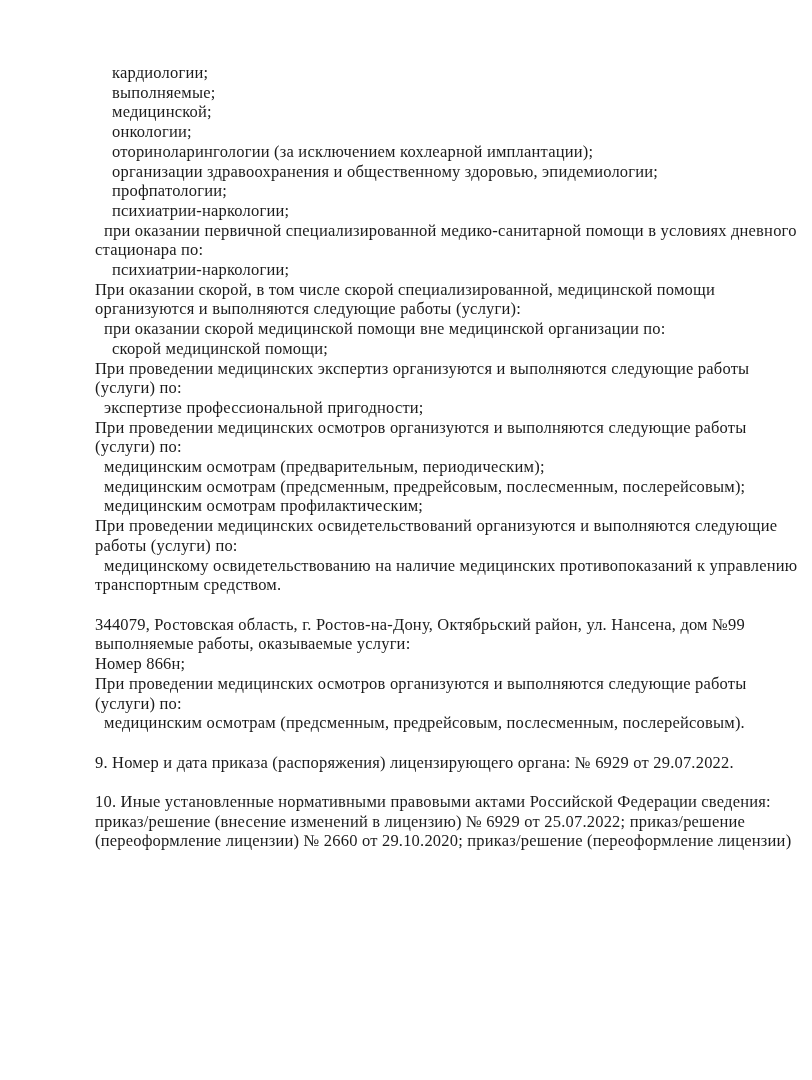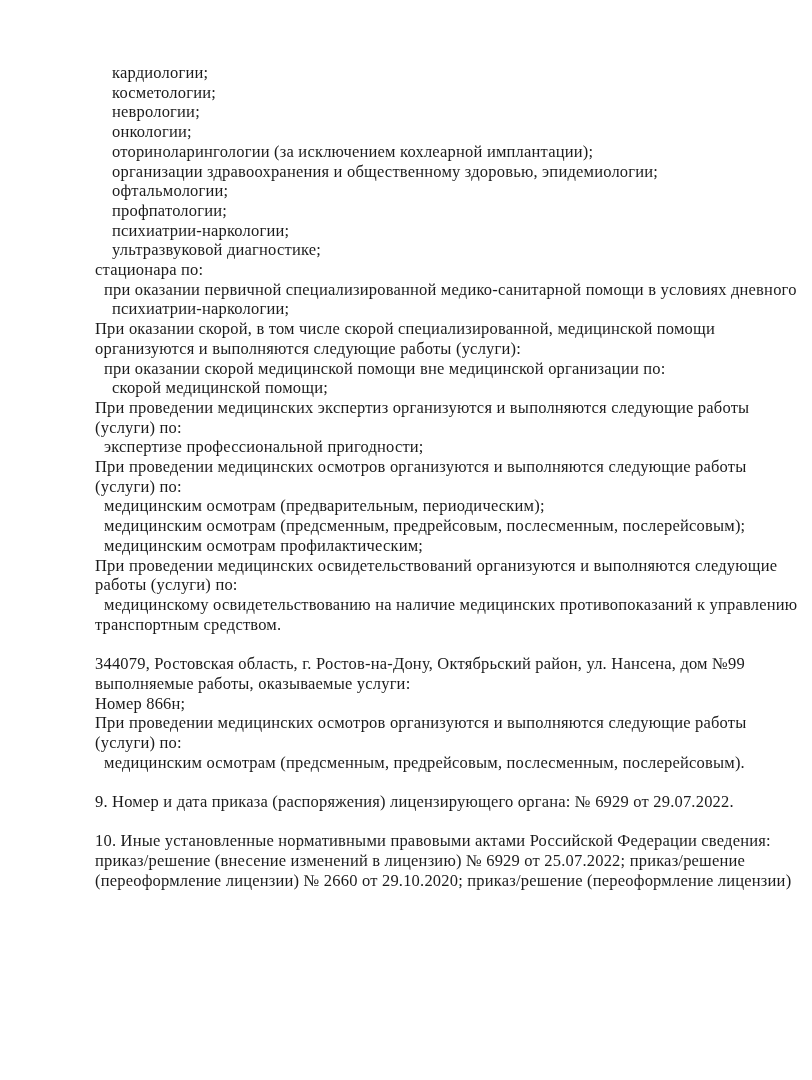--- a/index.html
+++ b/index.html
@@ -37,7 +37,7 @@
 <div class="doc-page">
   <div>
       <div class="line indent-2">кардиологии;</div>
-      <div class="line indent-2">косметологии;</div>
+      <div class="line indent-2">выполняемые;</div>
       <div class="line indent-2">неврологии;</div>
       <div class="line indent-2">онкологии;</div>
       <div class="line indent-2">оториноларингологии (за исключением кохлеарной имплантации);</div>

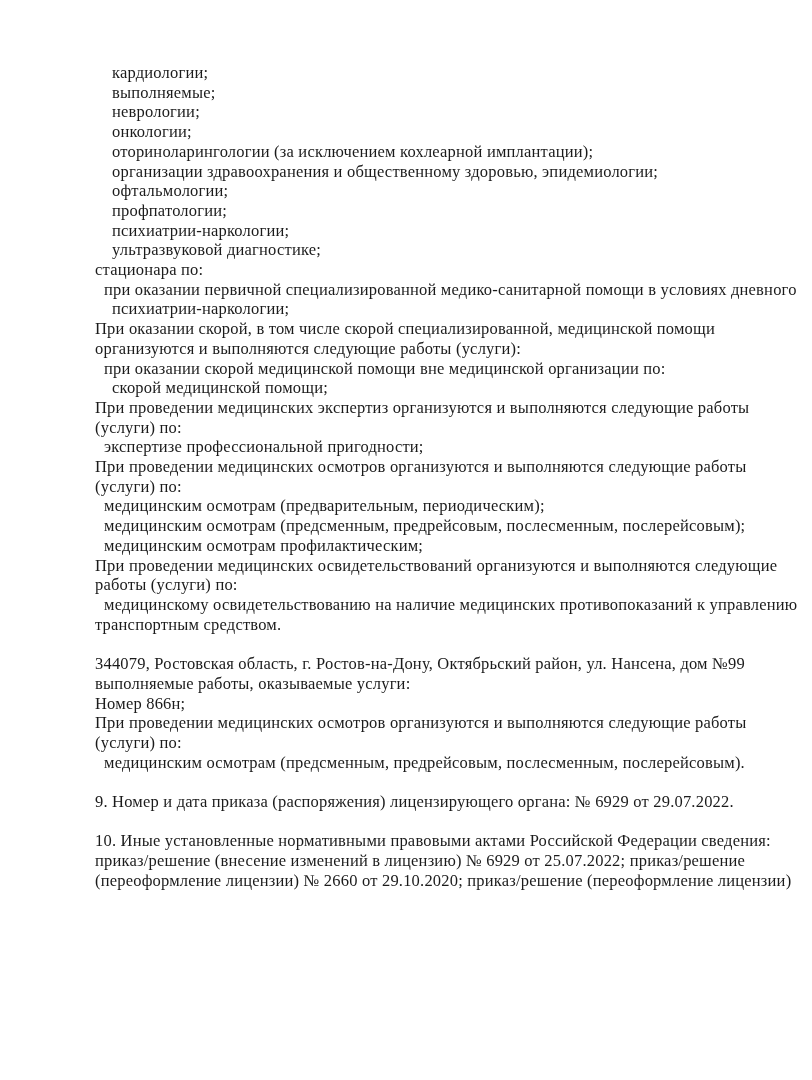--- a/index.html
+++ b/index.html
@@ -38,7 +38,7 @@
   <div>
       <div class="line indent-2">кардиологии;</div>
       <div class="line indent-2">выполняемые;</div>
-      <div class="line indent-2">неврологии;</div>
+      <div class="line indent-2">медицинской;</div>
       <div class="line indent-2">онкологии;</div>
       <div class="line indent-2">оториноларингологии (за исключением кохлеарной имплантации);</div>
       <div class="line indent-2">организации здравоохранения и общественному здоровью, эпидемиологии;</div>

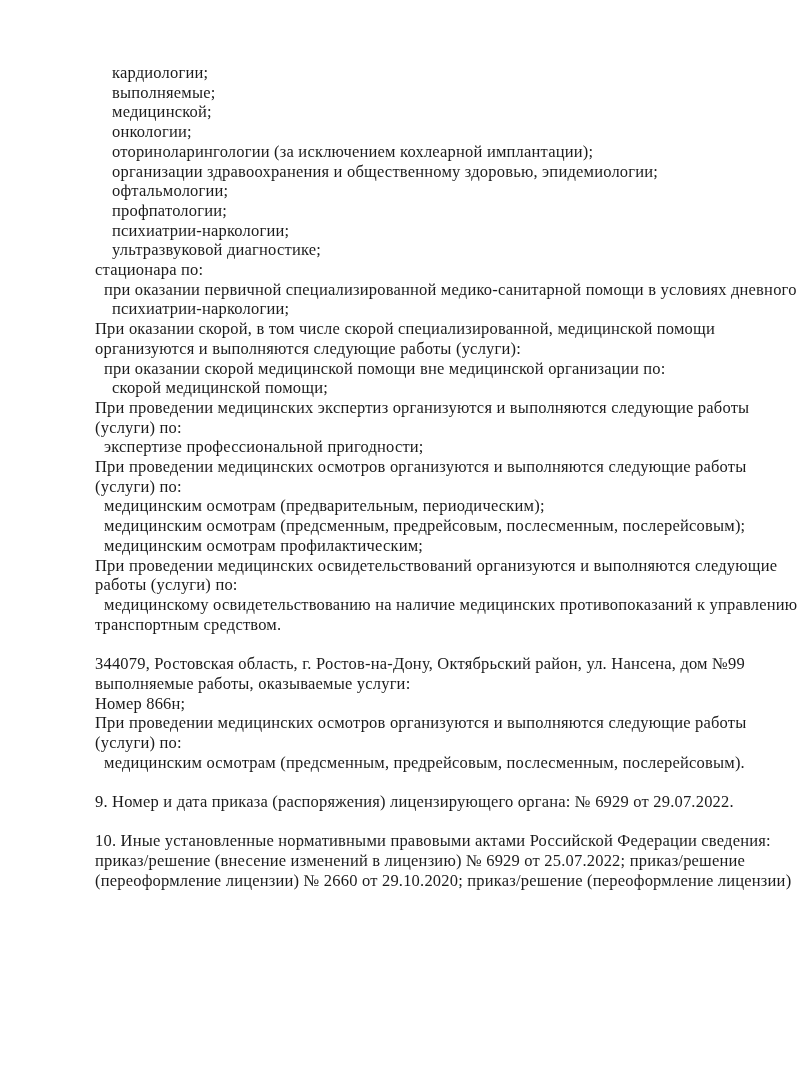--- a/index.html
+++ b/index.html
@@ -42,7 +42,6 @@
       <div class="line indent-2">онкологии;</div>
       <div class="line indent-2">оториноларингологии (за исключением кохлеарной имплантации);</div>
       <div class="line indent-2">организации здравоохранения и общественному здоровью, эпидемиологии;</div>
-      <div class="line indent-2">офтальмологии;</div>
       <div class="line indent-2">профпатологии;</div>
       <div class="line indent-2">психиатрии-наркологии;</div>
       <div class="line indent-2">ультразвуковой диагностике;</div>

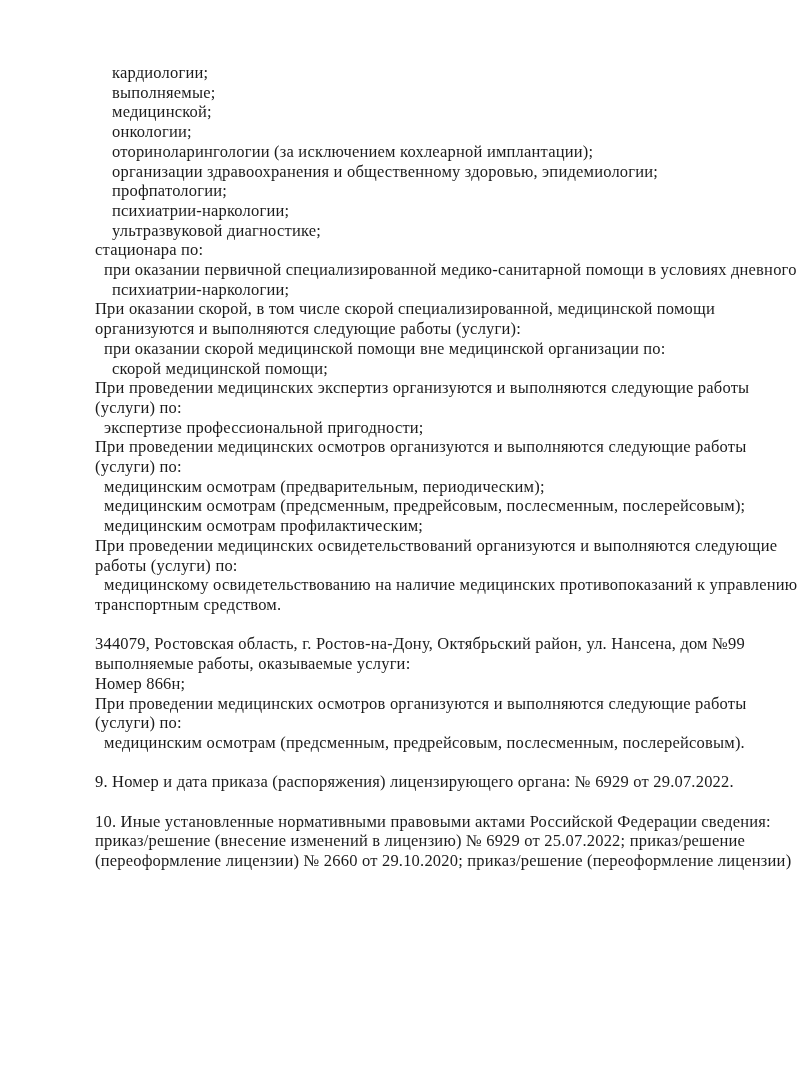--- a/index.html
+++ b/index.html
@@ -44,7 +44,6 @@
       <div class="line indent-2">организации здравоохранения и общественному здоровью, эпидемиологии;</div>
       <div class="line indent-2">профпатологии;</div>
       <div class="line indent-2">психиатрии-наркологии;</div>
-      <div class="line indent-2">ультразвуковой диагностике;</div>
       <div class="line indent-0">стационара по:</div>
       <div class="line indent-1">при оказании первичной специализированной медико-санитарной помощи в условиях дневного</div>
       <div class="line indent-2">психиатрии-наркологии;</div>

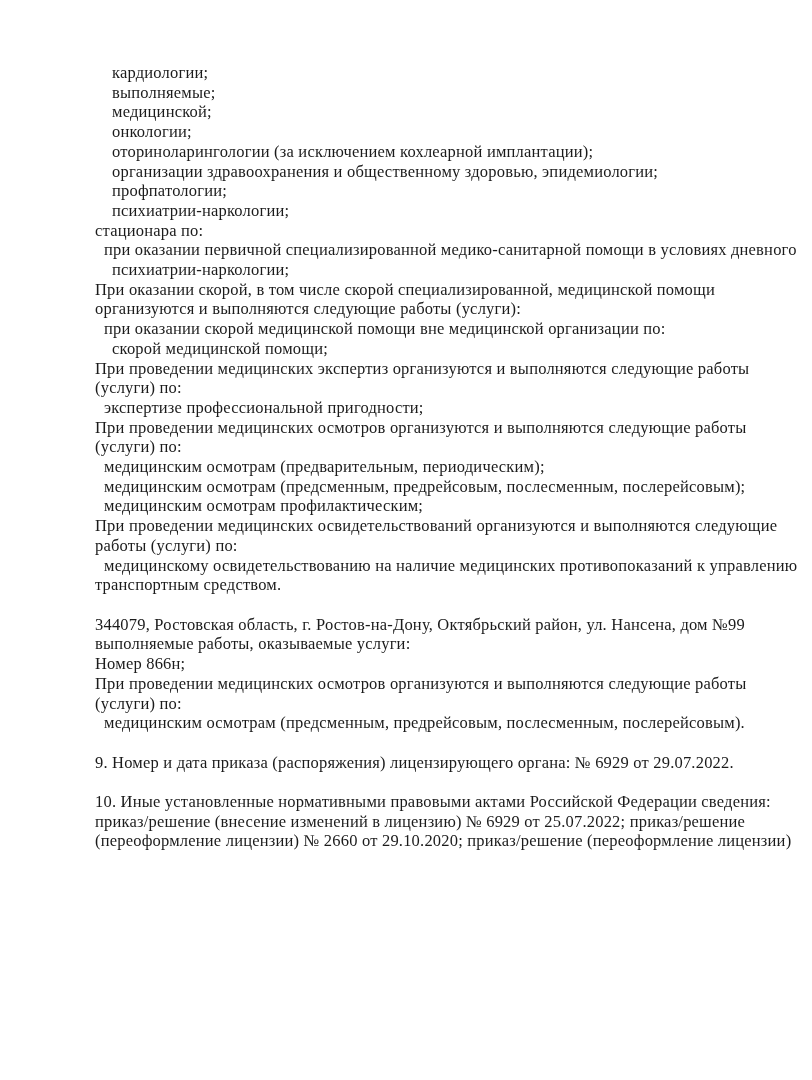--- a/index.html
+++ b/index.html
@@ -44,8 +44,8 @@
       <div class="line indent-2">организации здравоохранения и общественному здоровью, эпидемиологии;</div>
       <div class="line indent-2">профпатологии;</div>
       <div class="line indent-2">психиатрии-наркологии;</div>
+      <div class="line indent-1">при оказании первичной специализированной медико-санитарной помощи в условиях дневного</div>
       <div class="line indent-0">стационара по:</div>
-      <div class="line indent-1">при оказании первичной специализированной медико-санитарной помощи в условиях дневного</div>
       <div class="line indent-2">психиатрии-наркологии;</div>
       <div class="line indent-0">При оказании скорой, в том числе скорой специализированной, медицинской помощи</div>
       <div class="line indent-0">организуются и выполняются следующие работы (услуги):</div>

